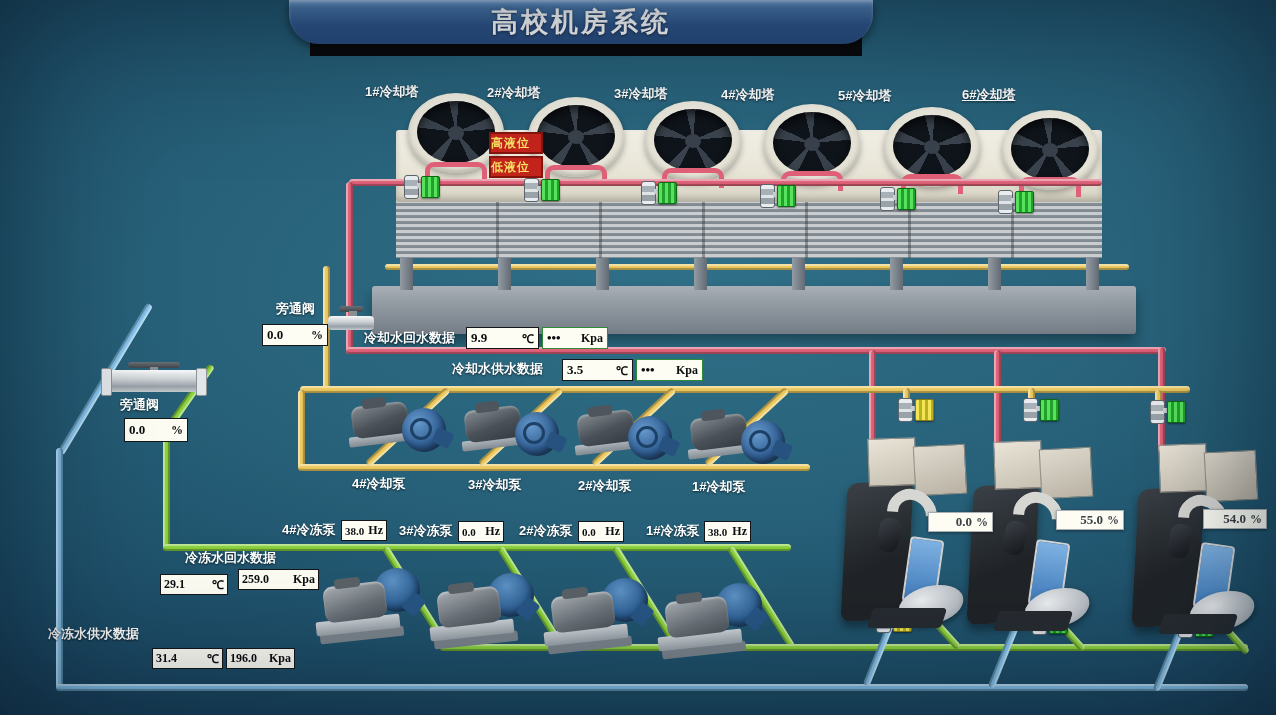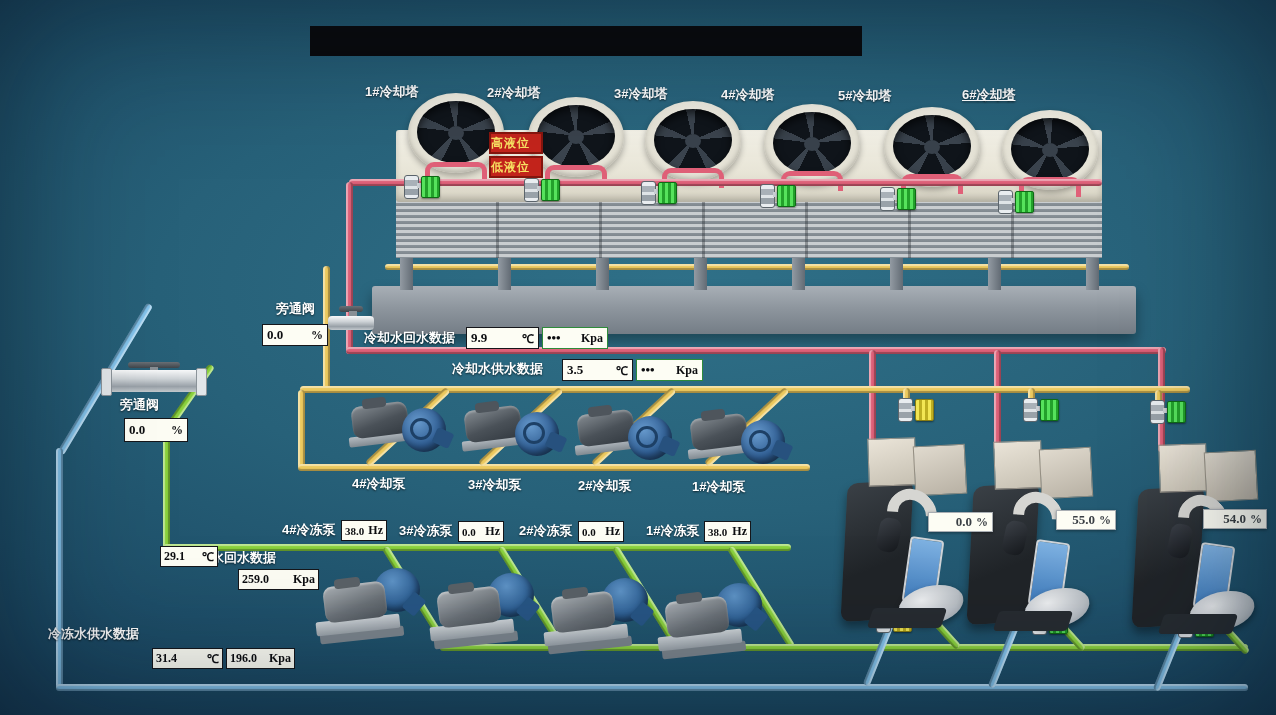--- a/index.html
+++ b/index.html
@@ -124,6 +124,9 @@
 <div class="scene">
 
   <div class="abs tshadow"></div>
+  <div class="abs banner">
+    <span>高校机房系统</span>
+  </div>
 
   <div class="abs tbase"></div>
   <div class="pipe h yellow" style="left:385px;top:264px;width:744px;height:6px;"></div>

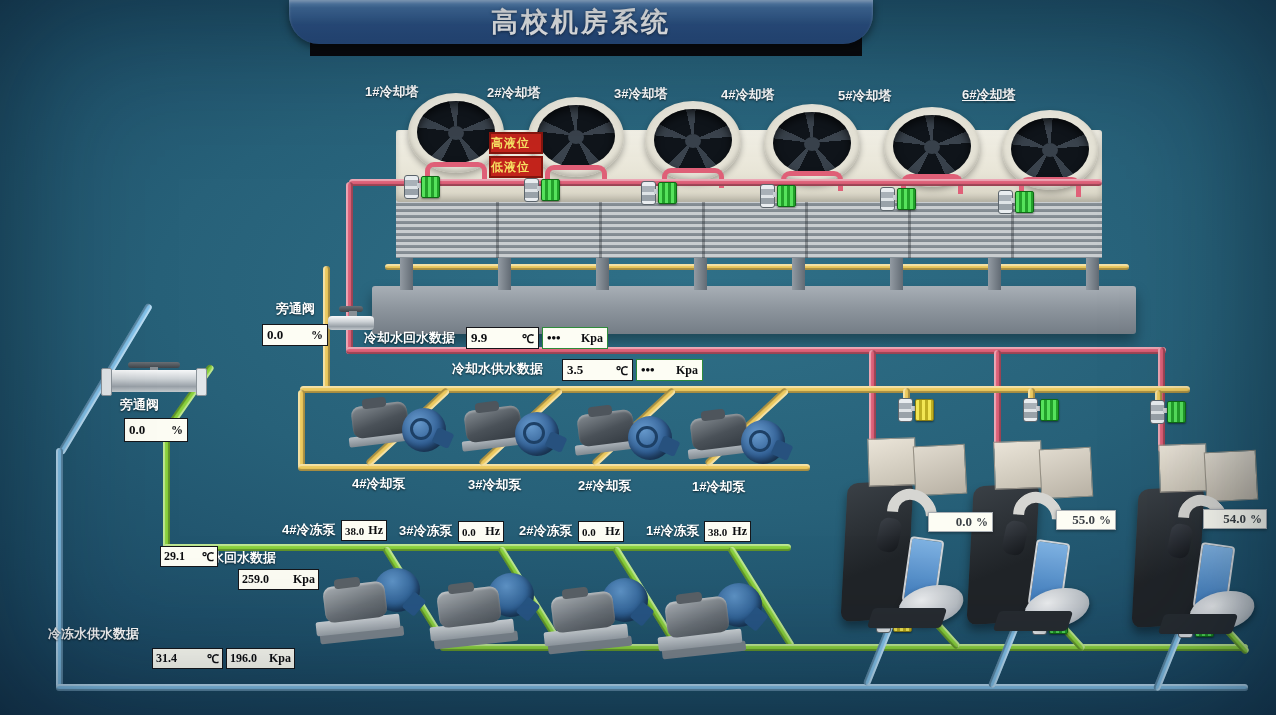--- a/index.html
+++ b/index.html
@@ -474,7 +474,7 @@
     <span>0.0</span>
     <span class="u">%</span>
   </div>
-  <div class="vbox light" style="left:1056px;top:510px;width:60px;">
+  <div class="vbox light" style="left:1056px;top:510px;width:68px;">
     <span>55.0</span>
     <span class="u">%</span>
   </div>

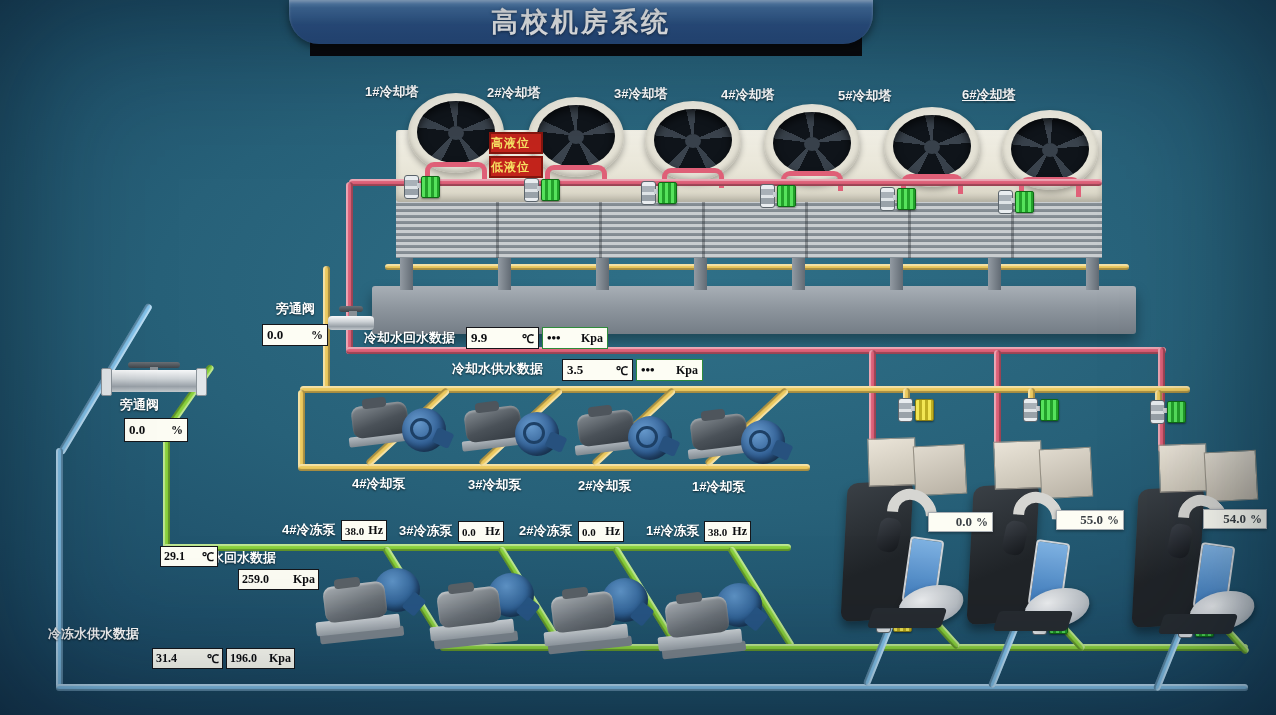--- a/index.html
+++ b/index.html
@@ -420,7 +420,7 @@
     </div>
 
   <div class="lbl" style="left:185px;top:550px;">冷冻水回水数据</div>
-  <div class="vbox small" style="left:160px;top:546px;width:58px;font-size:12px;">
+  <div class="vbox small" style="left:160px;top:574px;width:68px;font-size:12px;">
     <span>29.1</span>
     <span class="u">℃</span>
   </div>

